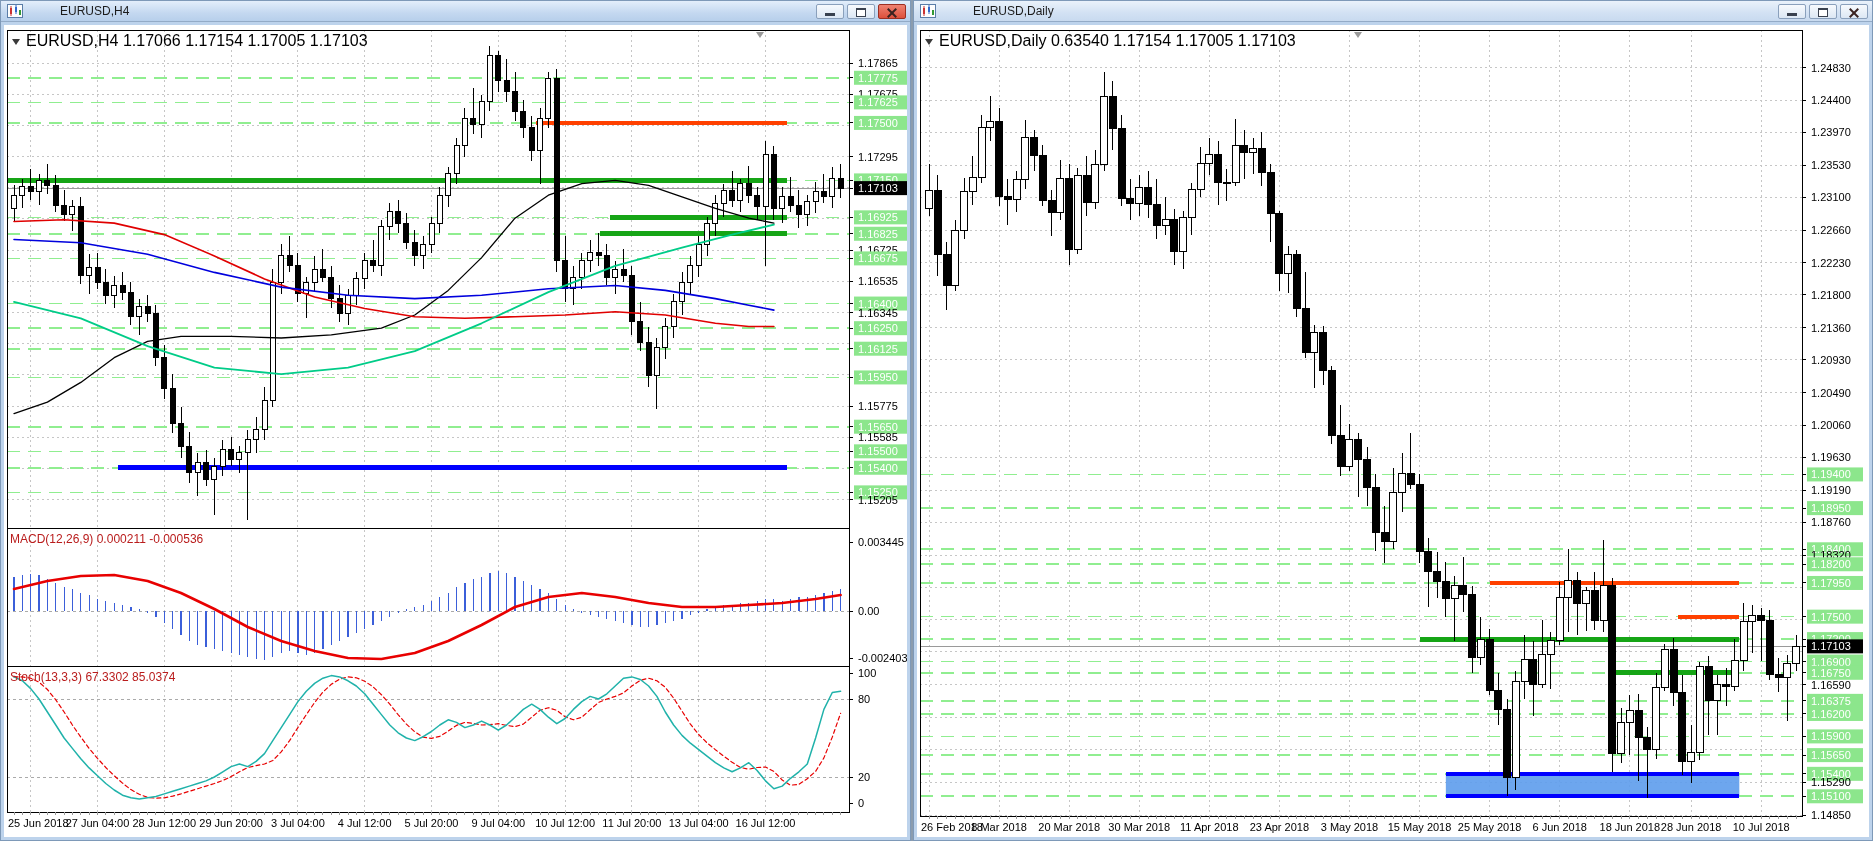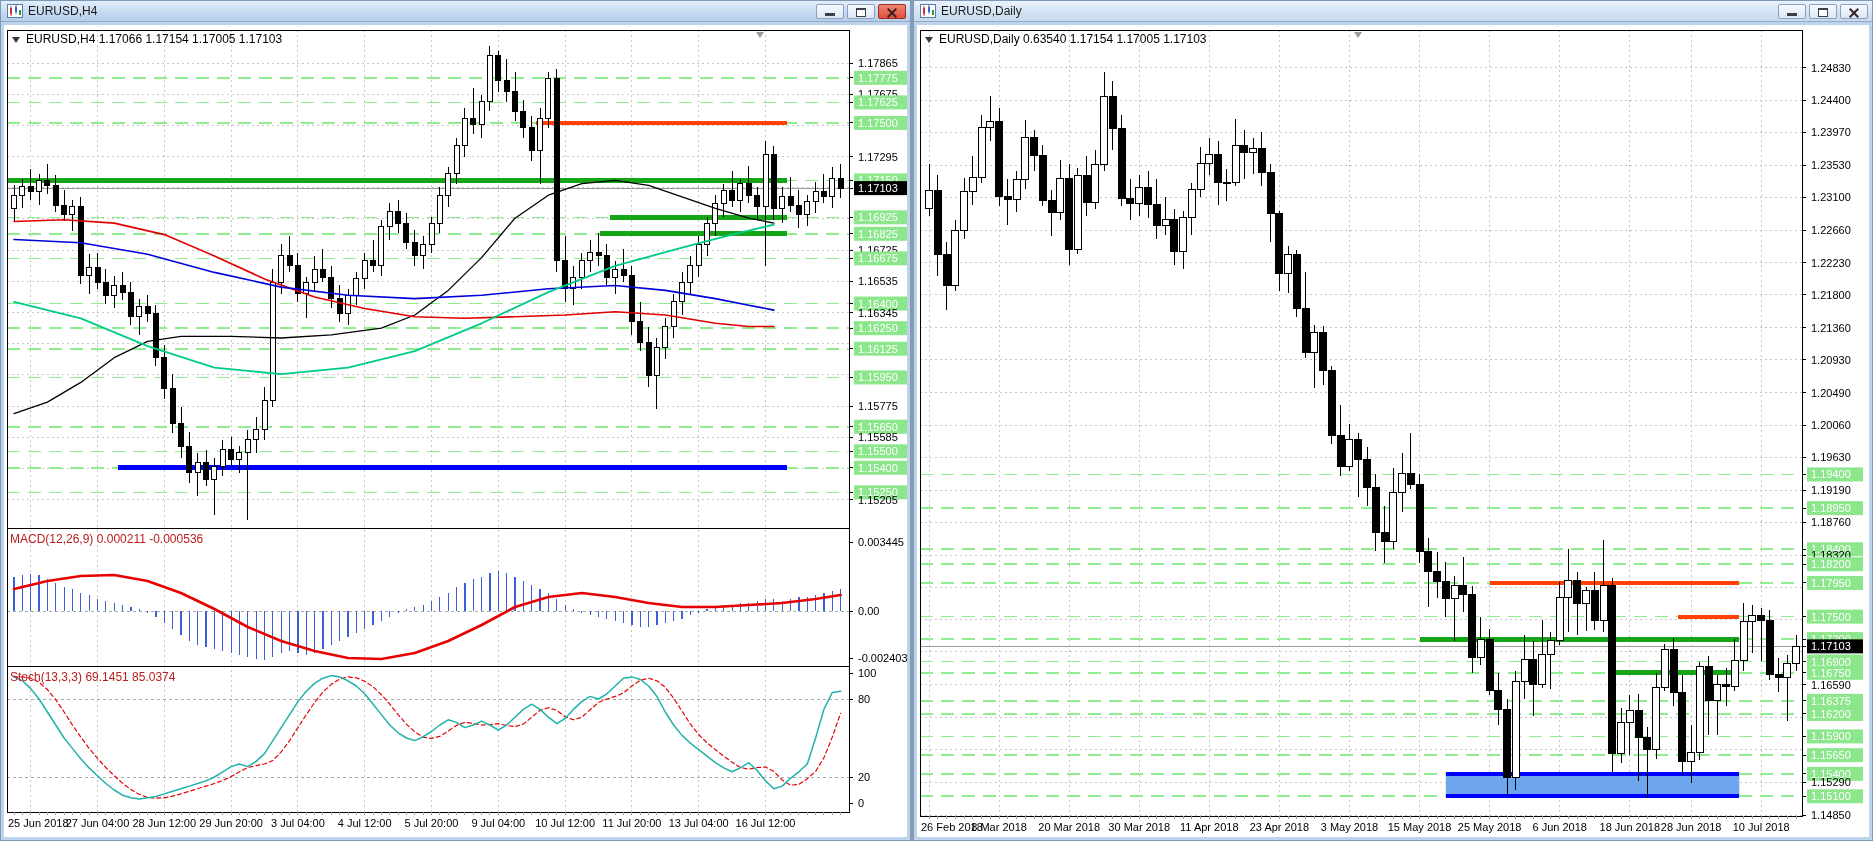--- a/index.html
+++ b/index.html
@@ -9,7 +9,7 @@
   .window.right{left:913px;width:960px;}
   .titlebar{position:absolute;left:0;top:0;right:0;height:21px;
     background:linear-gradient(#e3eefb,#c4d8f0 60%,#b7cfeb);border-bottom:1px solid #93abc7;
-    display:flex;align-items:center;padding:0 4px;box-sizing:border-box;}
+    display:flex;align-items:center;padding:0 4px;box-sizing:border-box;gap:32px;}
   .window.right .titlebar{background:linear-gradient(#eaf2fb,#d2e1f3 60%,#c8daef);}
   .wicon{width:16px;height:14px;margin:0 5px 0 2px;flex:none;}
   .wtitle{font-size:12px;color:#1c1c1c;white-space:nowrap;}

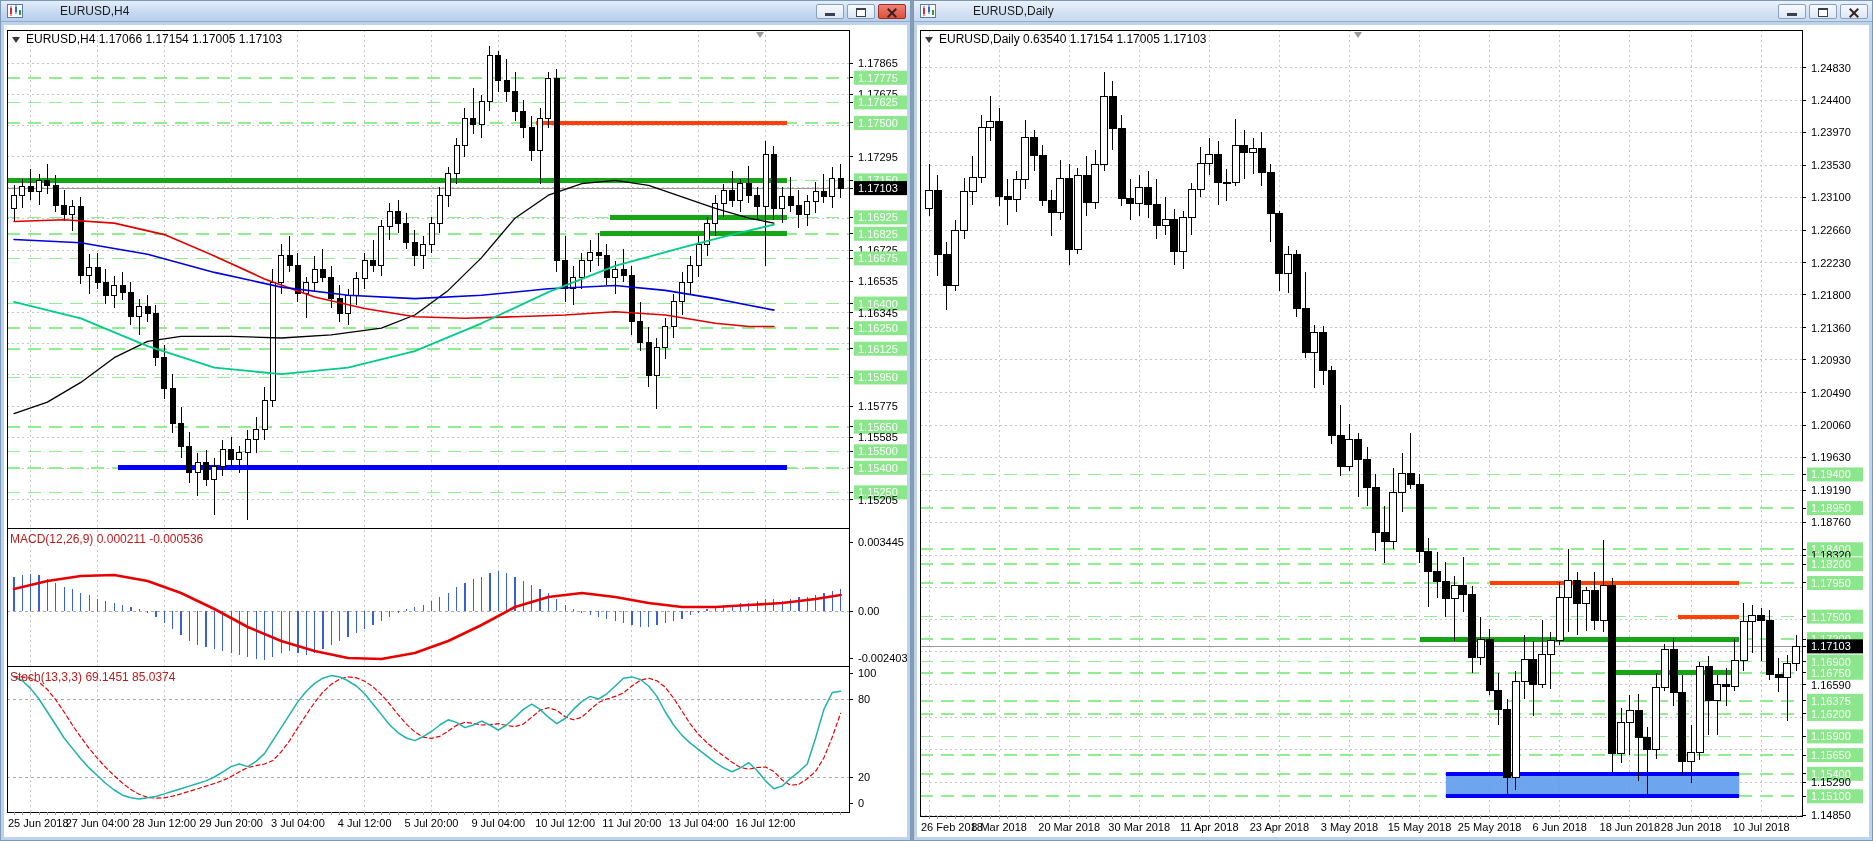--- a/index.html
+++ b/index.html
@@ -25,7 +25,7 @@
   .g-x::after{transform:rotate(-45deg);}
   .client{position:absolute;left:3px;right:3px;top:24px;bottom:3px;background:#fff;overflow:hidden;}
   .client svg{position:absolute;left:0;top:0;}
-  .legend{position:absolute;left:8px;top:7px;font-size:12px;color:#000;white-space:nowrap;}
+  .legend{position:absolute;left:8px;top:7px;font-size:16px;color:#000;white-space:nowrap;}
   .tri{display:inline-block;width:0;height:0;border-left:4px solid transparent;border-right:4px solid transparent;
     border-top:6px solid #3a3a3a;margin-right:6px;vertical-align:middle;}
   .ind-label{position:absolute;left:6px;font-size:12px;color:#b91c1c;white-space:nowrap;}

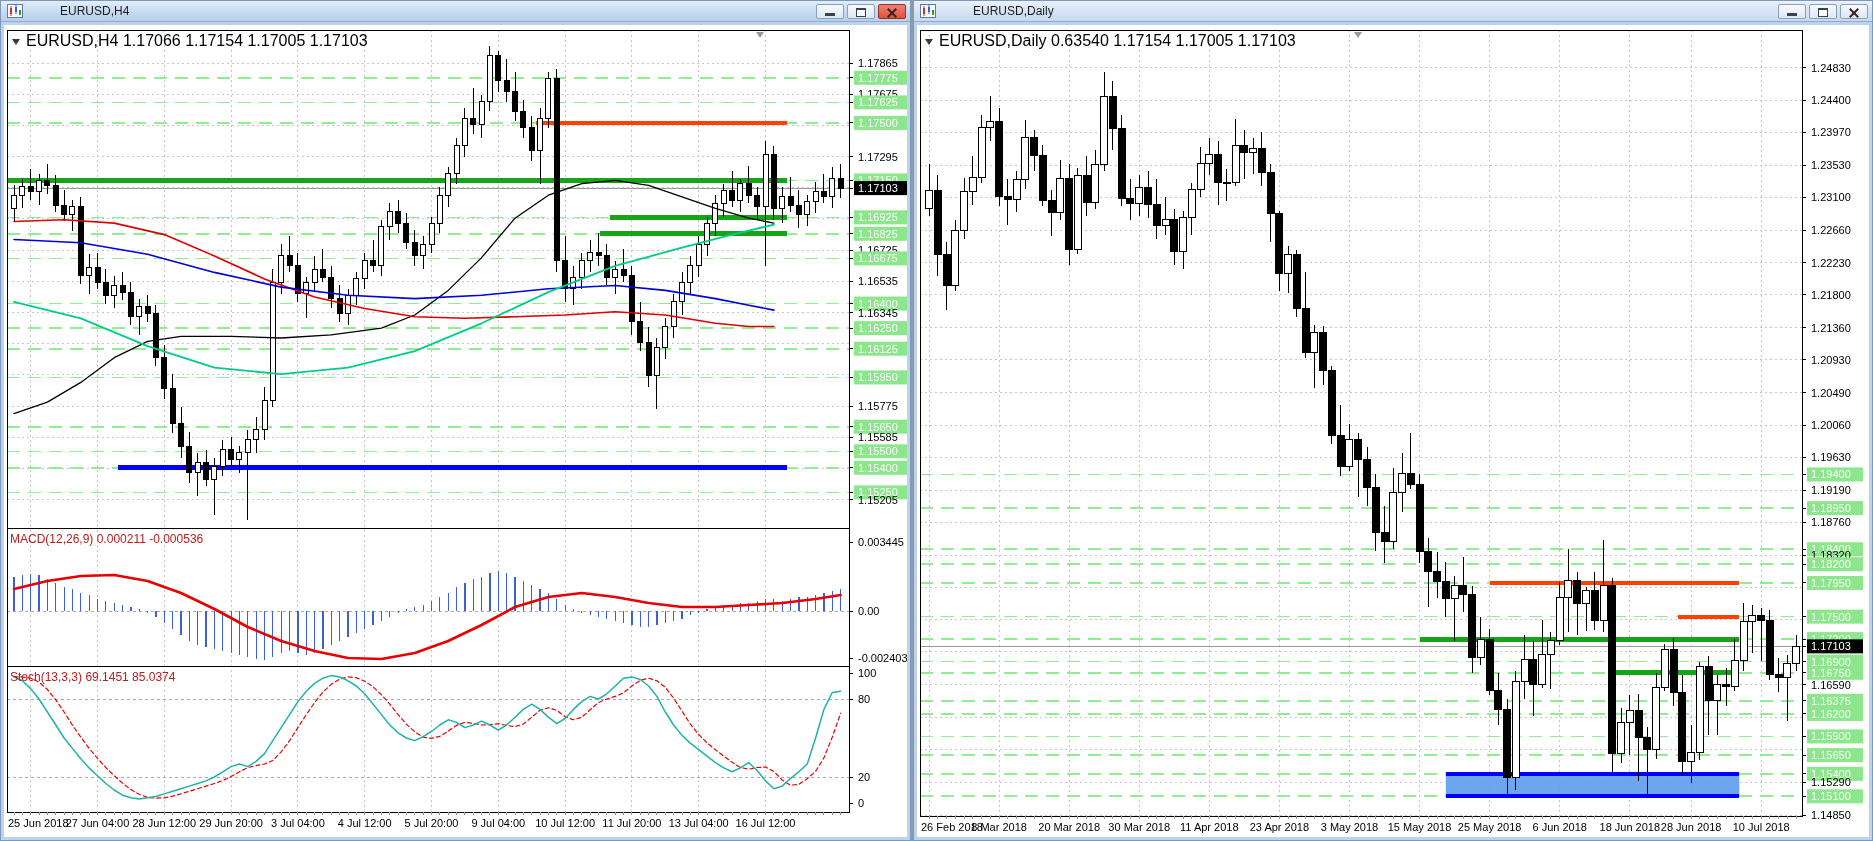--- a/index.html
+++ b/index.html
@@ -652,7 +652,7 @@
         <i class="tri"></i><span>EURUSD,H4  1.17066 1.17154 1.17005 1.17103</span>
       </div>
       <div class="ind-label macd">MACD(12,26,9) 0.000211 -0.000536</div>
-      <div class="ind-label stoch">Stoch(13,3,3) 69.1451 85.0374</div>
+      <div class="ind-label stoch">Stoch(13,3,3) 67.3302 85.0374</div>
     </div>
   </section>
 

